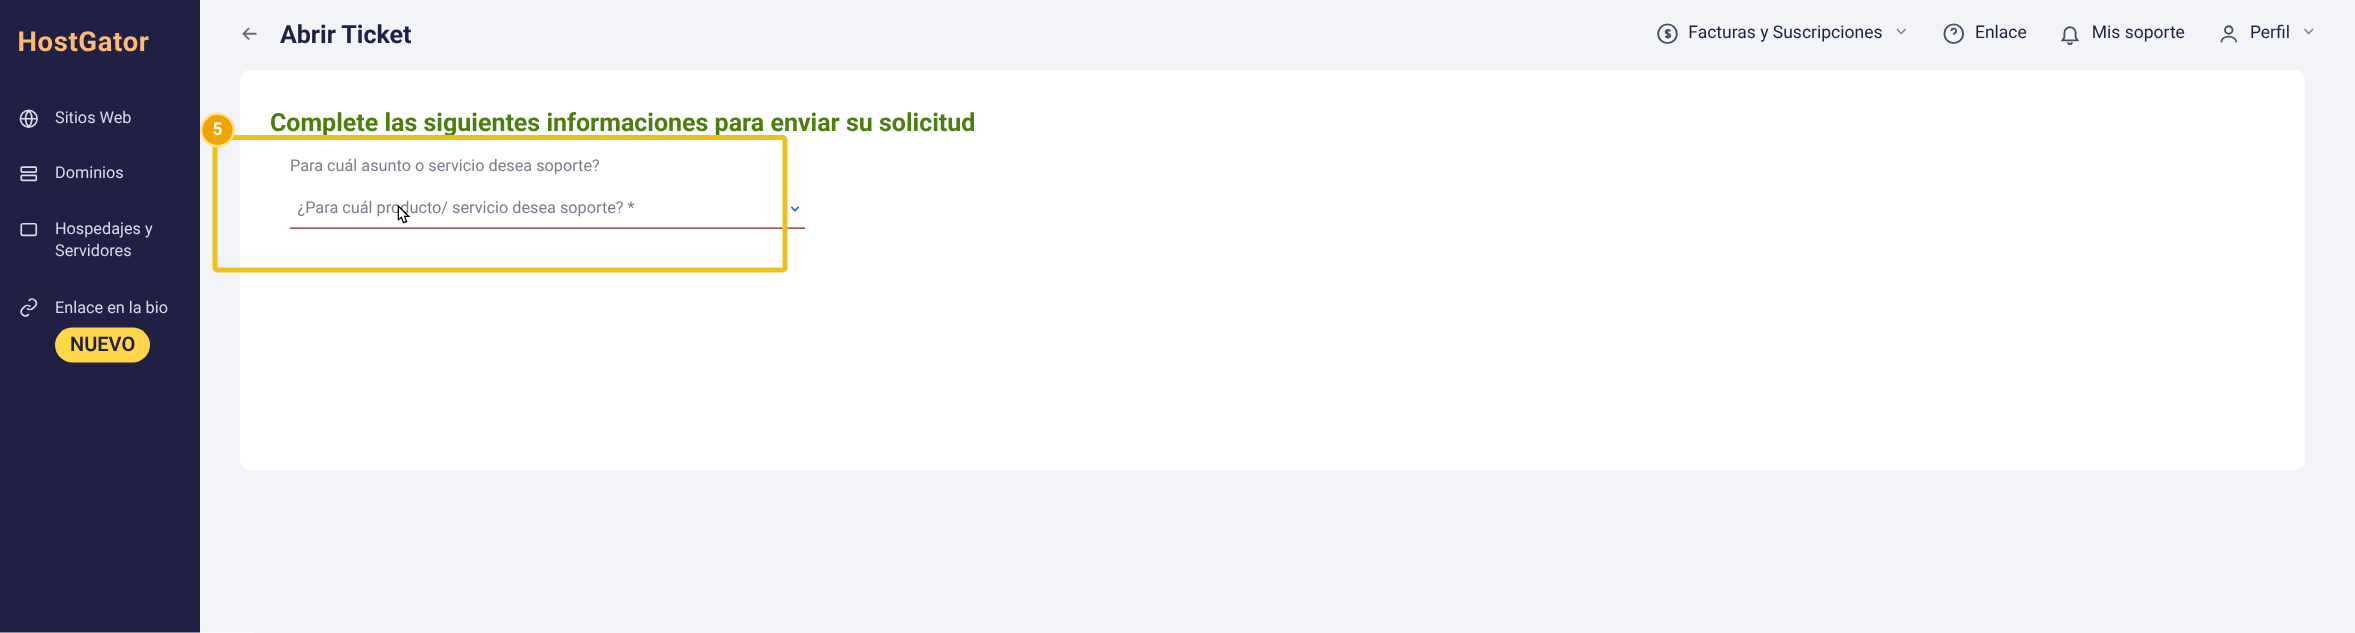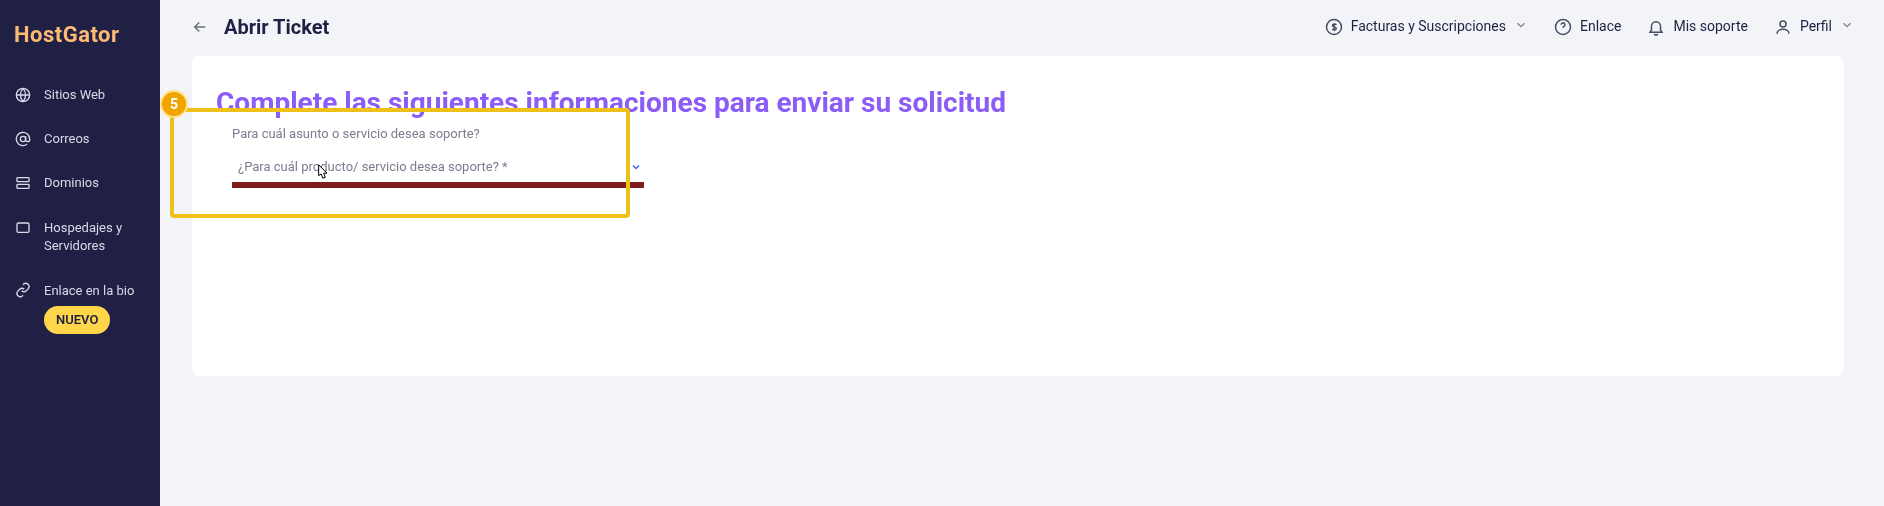--- a/index.html
+++ b/index.html
@@ -20,7 +20,7 @@
   .top-link .ico{display:flex;align-items:center;justify-content:center;color:#4b4d63}
   .chev{color:#7b7d8f;display:flex;align-items:center}
   .card{position:absolute;left:192px;right:40px;top:56px;background:#fff;border-radius:8px;padding:30px 24px 60px;min-height:320px}
-  .card h1{font-size:28px;font-weight:700;color:#8b5cf6;margin-bottom:0}
+  .card h1{font-size:20px;font-weight:700;color:#4d7c0f;margin-bottom:0}
   .highlight-box{position:absolute;left:170px;top:108px;width:460px;height:110px;border:4px solid #edc11a;border-radius:4px;background:transparent;pointer-events:none}
   .step-badge{position:absolute;left:160px;top:90px;width:28px;height:28px;border-radius:50%;background:#f0a400;border:2px solid #ffe28a;color:#fff;font-weight:700;font-size:14px;display:flex;align-items:center;justify-content:center;z-index:3}
   .field{position:absolute;left:232px;top:126px;width:412px}

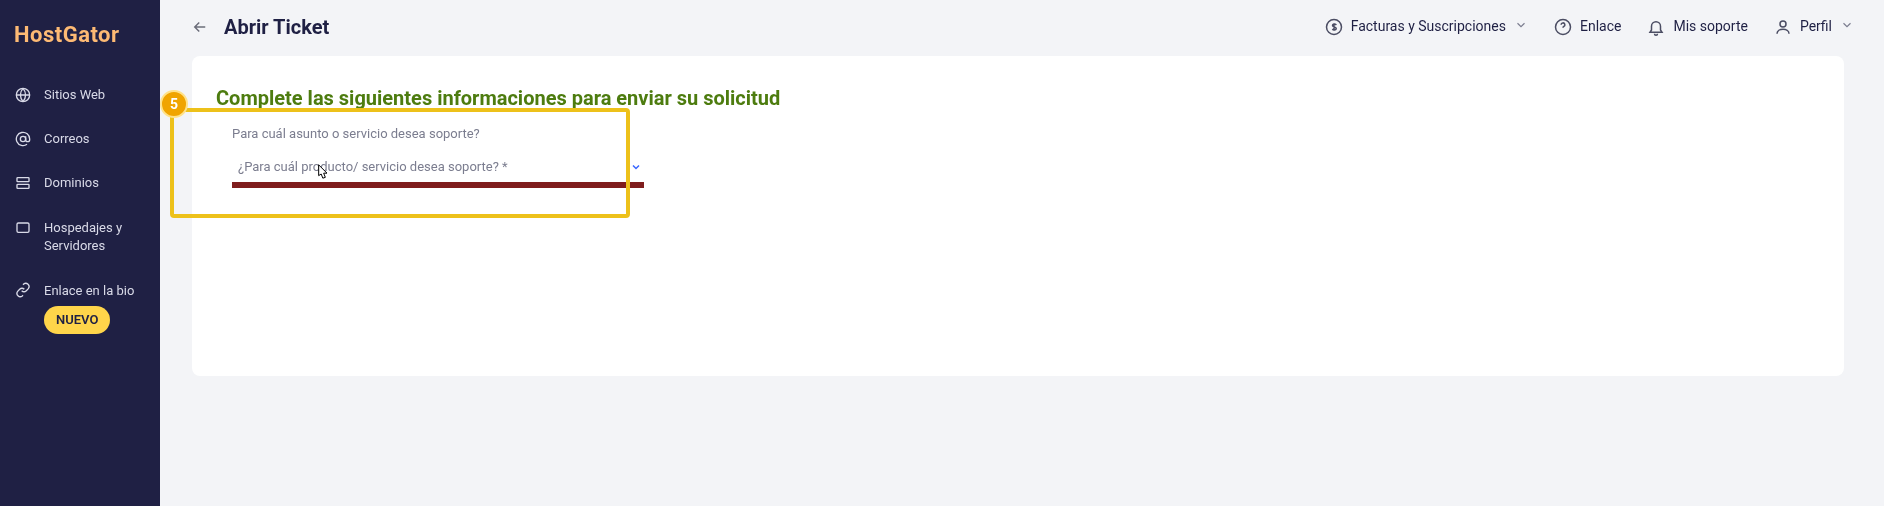--- a/index.html
+++ b/index.html
@@ -44,15 +44,6 @@
           </svg>
       </span>
       <span class="txt">Sitios Web</span>
-    </div>
-    <div class="nav-item">
-      <span class="ico">
-        <svg width="16" height="16" viewBox="0 0 24 24" fill="none" stroke="currentColor" stroke-width="2">
-            <circle cx="12" cy="12" r="4"></circle>
-            <path d="M16 8v5a3 3 0 0 0 6 0v-1a10 10 0 1 0-4 8"></path>
-          </svg>
-      </span>
-      <span class="txt">Correos</span>
     </div>
     <div class="nav-item">
       <span class="ico">

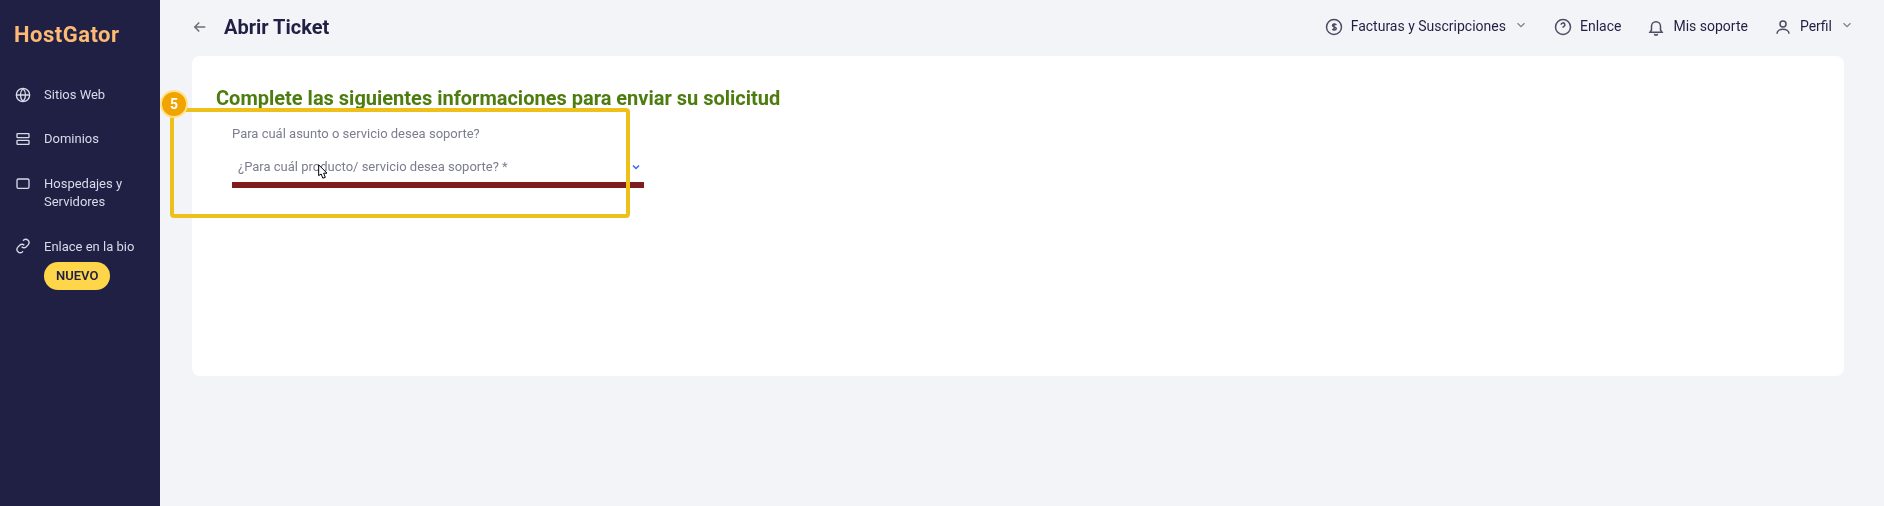--- a/index.html
+++ b/index.html
@@ -25,7 +25,7 @@
   .step-badge{position:absolute;left:160px;top:90px;width:28px;height:28px;border-radius:50%;background:#f0a400;border:2px solid #ffe28a;color:#fff;font-weight:700;font-size:14px;display:flex;align-items:center;justify-content:center;z-index:3}
   .field{position:absolute;left:232px;top:126px;width:412px}
   .field-label{color:#7b7d8f;font-size:13px;margin-bottom:12px}
-  .select{position:relative;border-bottom:6px solid #7f1d1d;padding:6px 22px 8px 6px;color:#7b7d8f;font-size:13px;cursor:pointer;display:flex;align-items:center}
+  .select{position:relative;border-bottom:1px solid #7f1d1d;padding:6px 22px 8px 6px;color:#7b7d8f;font-size:13px;cursor:pointer;display:flex;align-items:center}
   .select .sel-chev{position:absolute;right:2px;top:8px;color:#3a66ff}
   .cursor{position:absolute;left:312px;top:163px;width:22px;height:22px;pointer-events:none}
   svg{display:block}

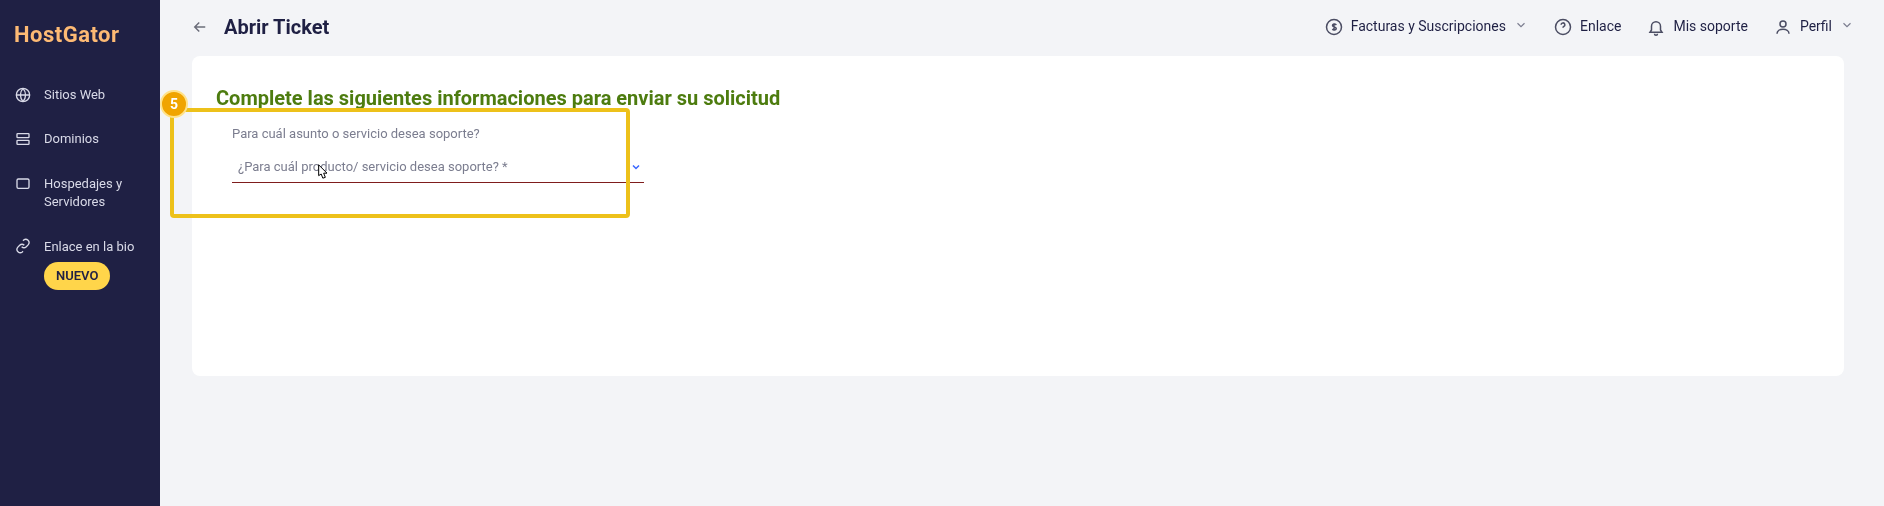--- a/index.html
+++ b/index.html
@@ -11,7 +11,7 @@
   .nav-item .ico{width:18px;height:18px;flex:none;display:flex;align-items:center;justify-content:center;color:#d9dae8}
   .nav-item .txt{flex:1}
   .nav-multi .txt{padding-top:1px}
-  .badge-nuevo{display:inline-block;margin-top:6px;background:#ffd54a;color:#1f2044;font-size:13px;font-weight:600;border-radius:20px;padding:5px 12px}
+  .badge-nuevo{display:inline-block;margin-top:6px;background:#ffd54a;color:#1f2044;font-size:16px;font-weight:600;border-radius:20px;padding:5px 12px}
   .topbar{position:absolute;left:160px;top:0;right:0;height:54px;display:flex;align-items:center;gap:26px;padding:0 30px;background:#f3f4f7}
   .page-title-wrap{display:flex;align-items:center;gap:14px;color:#1f2044;font-size:20px;font-weight:700}
   .back-btn{color:#6b6d7a;display:flex;align-items:center;justify-content:center;width:20px;height:20px;cursor:pointer}

